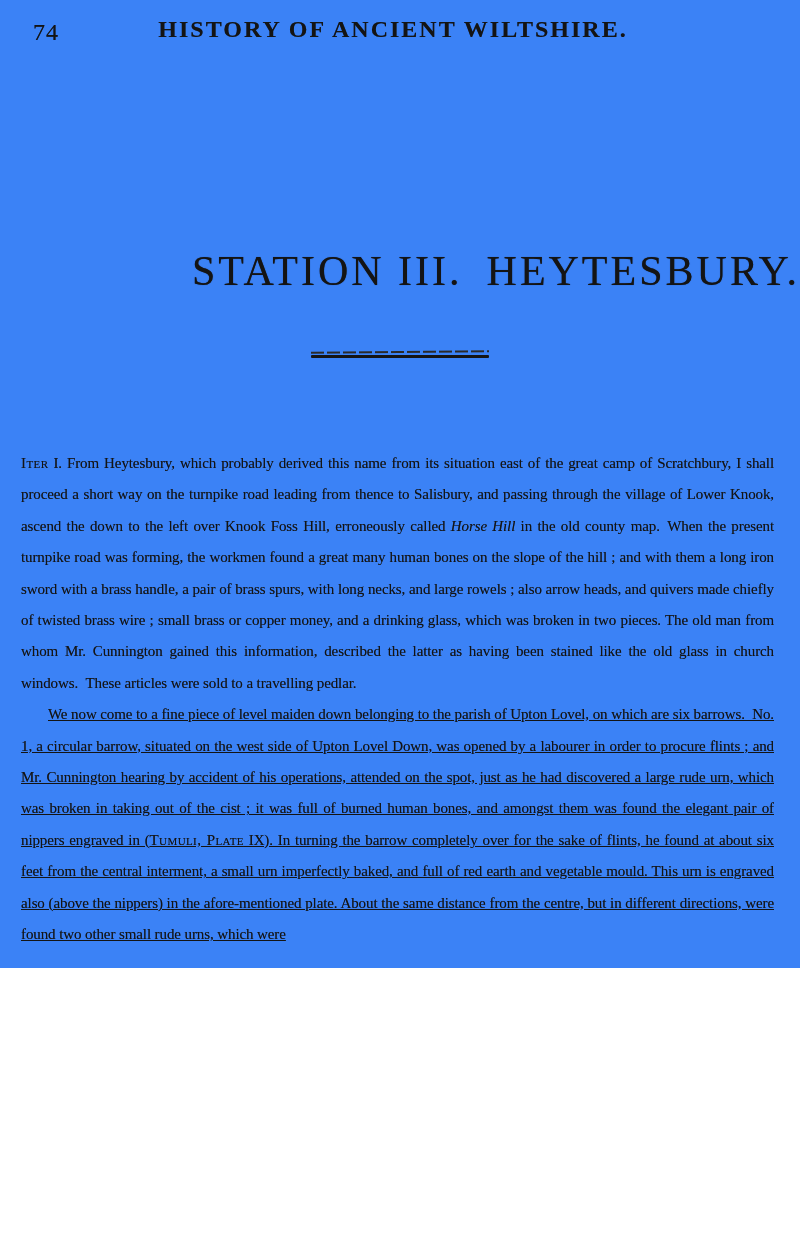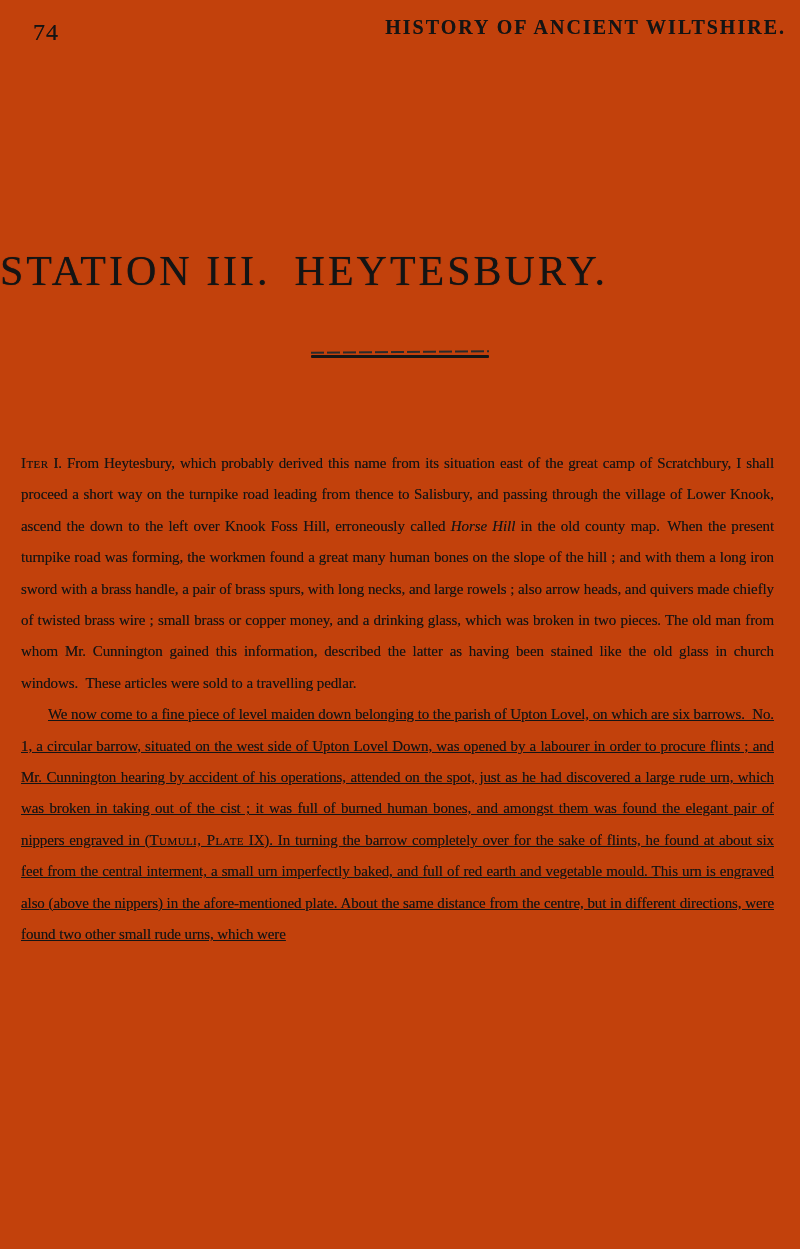--- a/index.html
+++ b/index.html
@@ -8,8 +8,8 @@
   .page {
     position: relative;
     width: 800px;
-    height: 1249px;
-    background: #c2410c;
+    height: 968px;
+    background: #3b82f6;
     overflow: hidden;
     font-family: "Liberation Serif", "DejaVu Serif", serif;
     color: #141414;

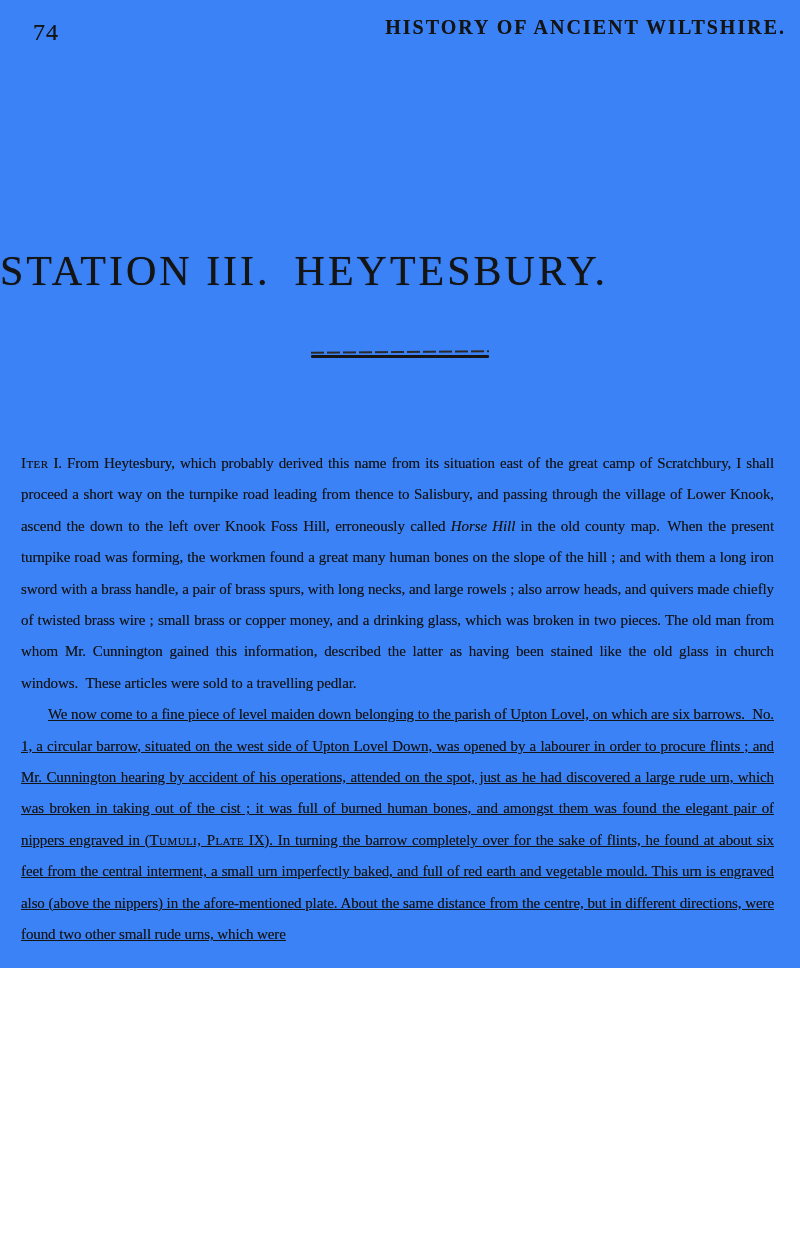--- a/index.html
+++ b/index.html
@@ -29,8 +29,8 @@
     left: 0;
     right: 14px;
     top: 16px;
-    text-align: right;
-    font-size: 20px;
+    text-align: center;
+    font-size: 24px;
     letter-spacing: 2px;
     font-weight: bold;
     text-shadow: 0 0 0.4px rgba(20,20,20,0.5);

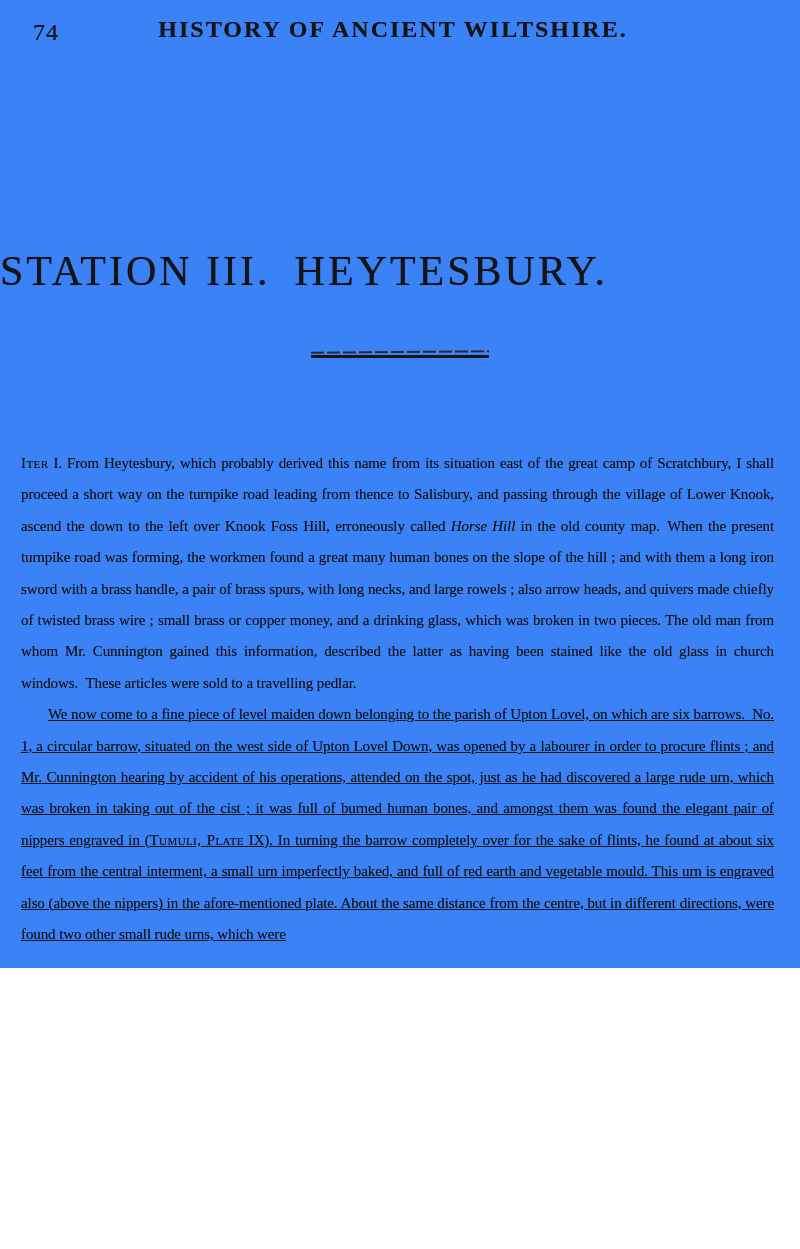--- a/index.html
+++ b/index.html
@@ -43,7 +43,7 @@
     left: 0;
     right: 0;
     margin: 0;
-    text-align: left;
+    text-align: right;
     font-size: 42px;
     font-weight: normal;
     letter-spacing: 3px;

